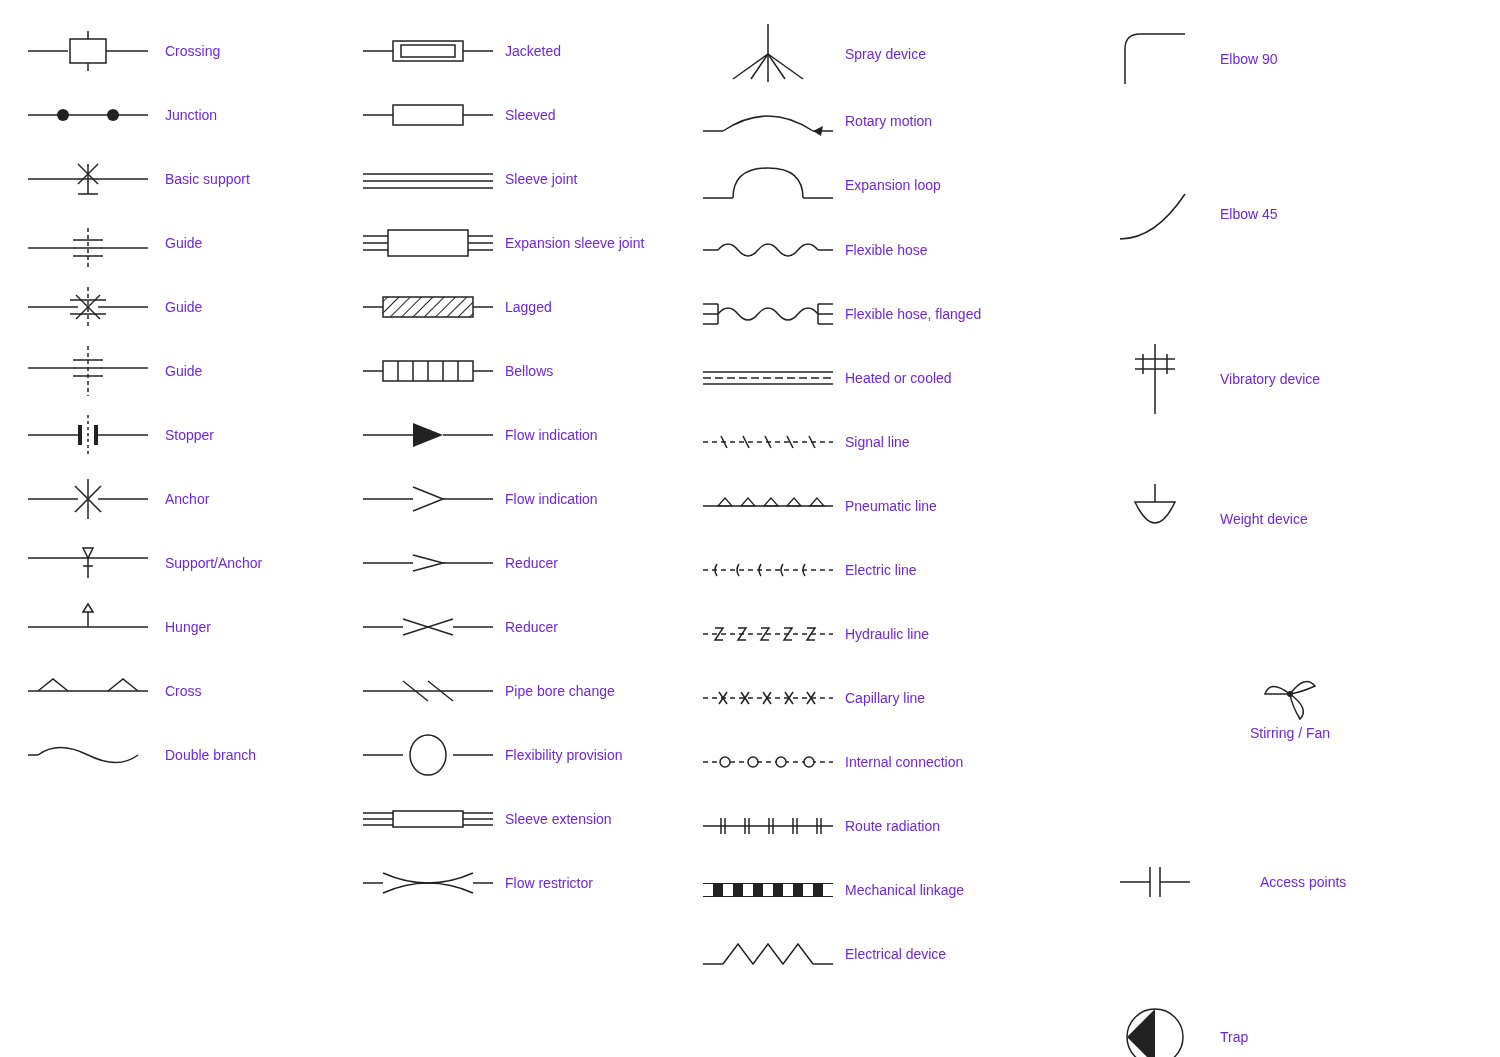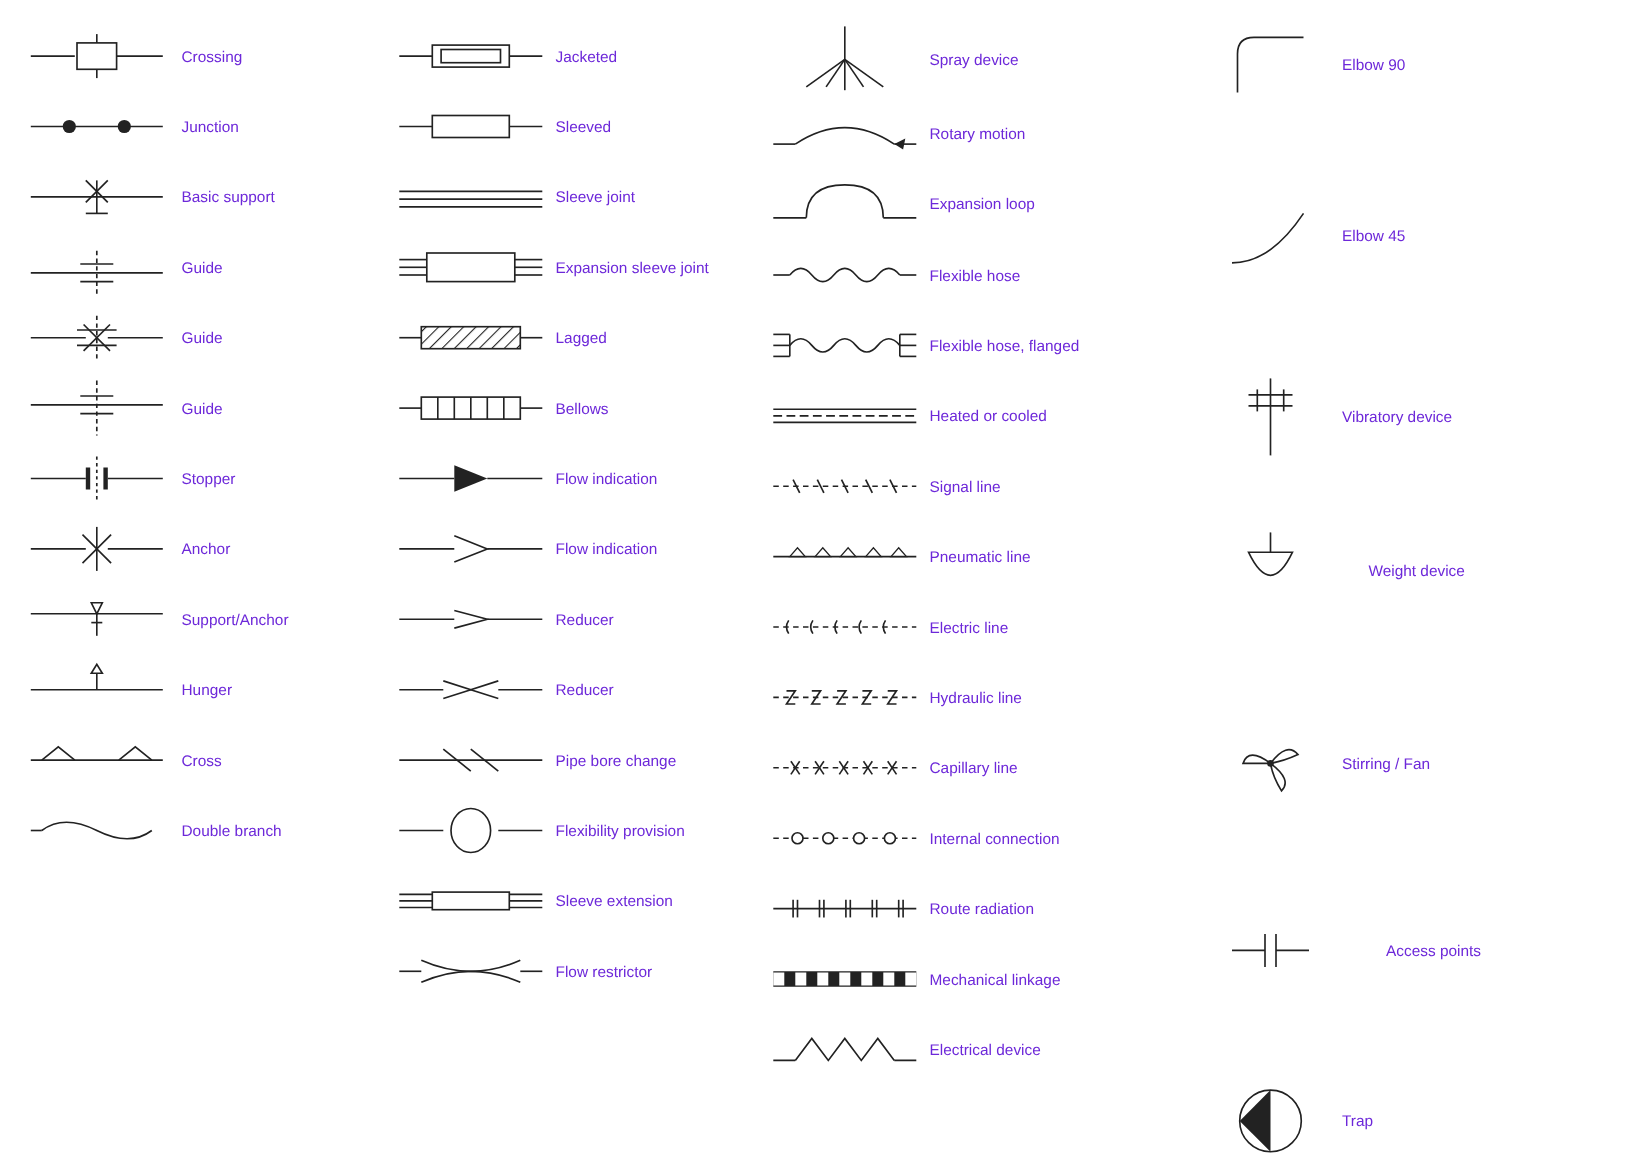--- a/index.html
+++ b/index.html
@@ -635,7 +635,7 @@
       <span class="label">Vibratory device</span>
     </div>
 
-    <div class="symbol-row" style="margin-top:60px;gap:24px;">
+    <div class="symbol-row" style="margin-top:60px;">
       <div class="col4-symbol-area">
         <svg class="sym" width="70" height="70" viewBox="0 0 70 70">
           <line x1="35" y1="0" x2="35" y2="18" stroke="#222" stroke-width="1.5"></line>

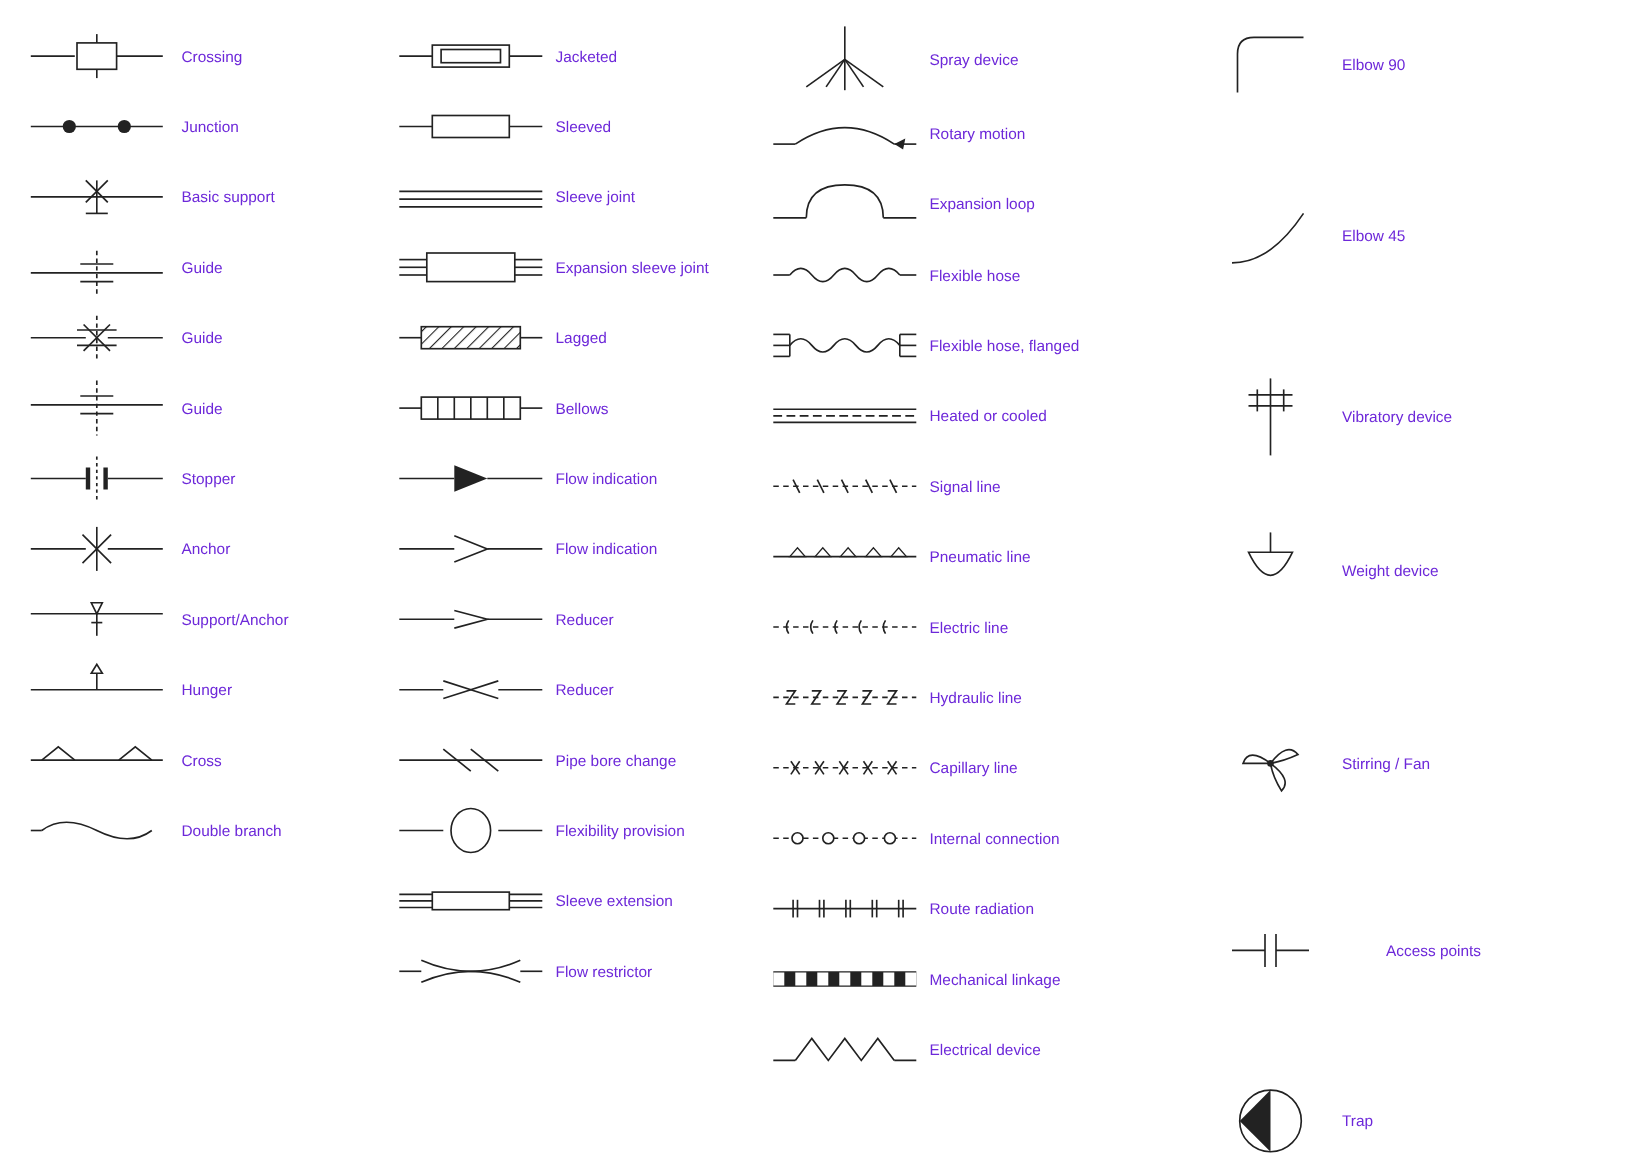--- a/index.html
+++ b/index.html
@@ -645,7 +645,7 @@
       <span class="label">Weight device</span>
     </div>
 
-    <div class="symbol-row" style="margin-top:100px;">
+    <div class="symbol-row" style="margin-top:100px;flex-direction:column;">
       <div class="col4-symbol-area">
         <svg class="sym" width="80" height="60" viewBox="0 0 80 60">
 

